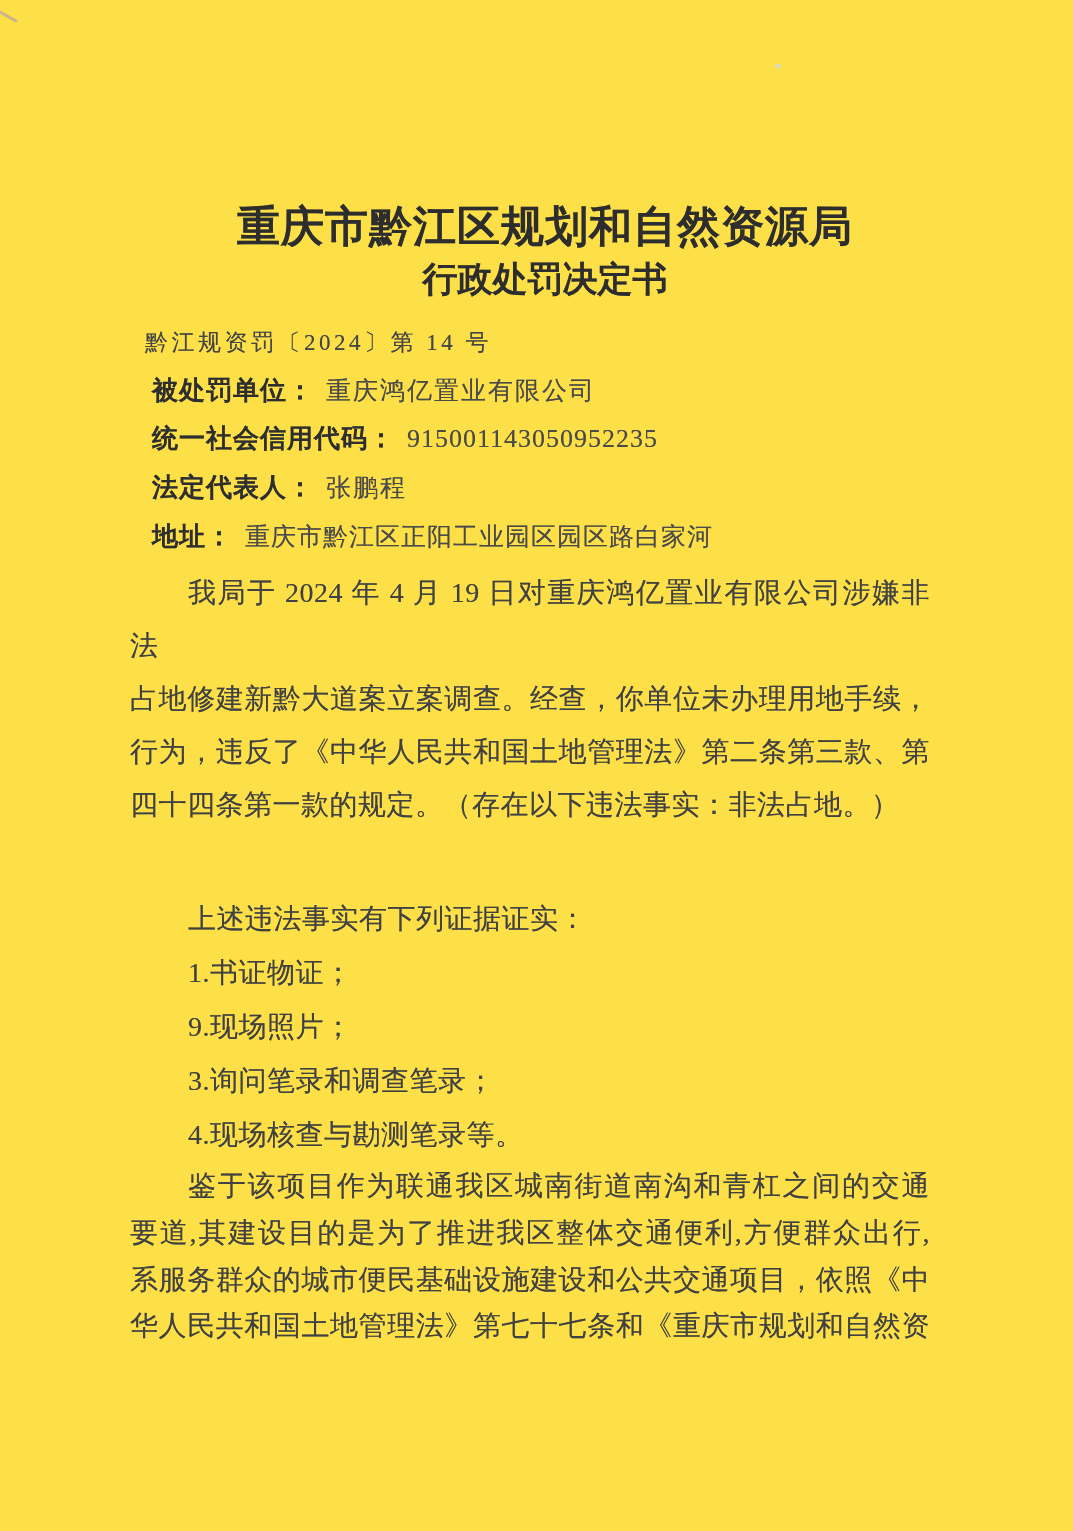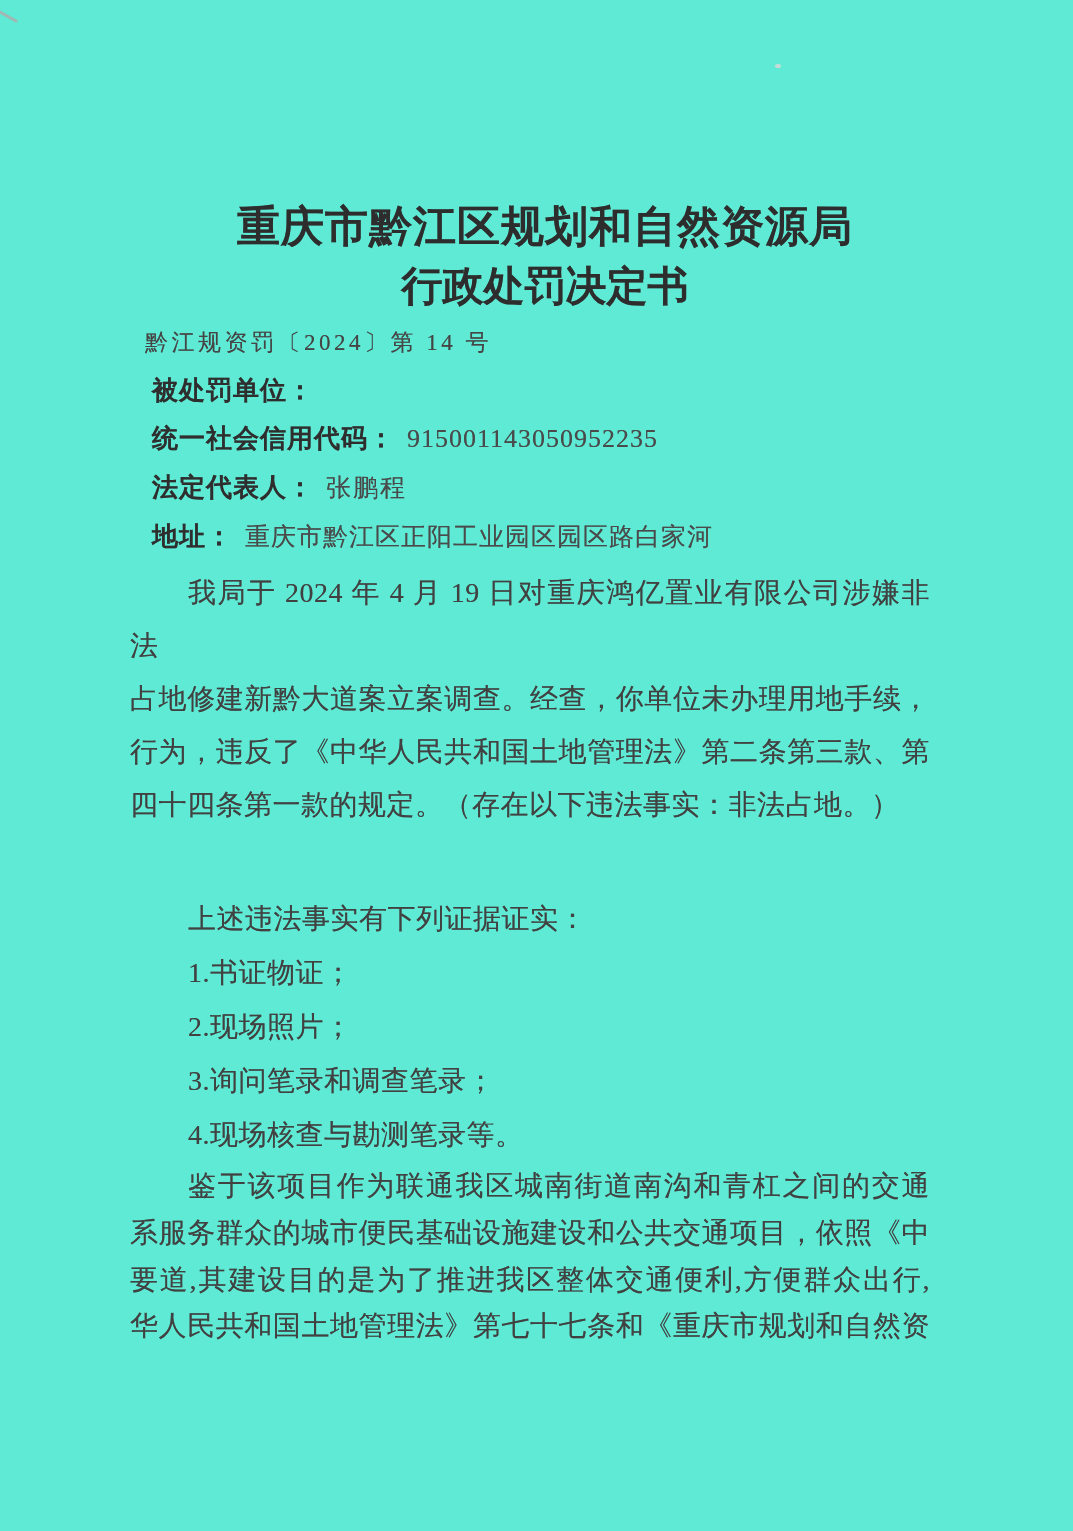--- a/index.html
+++ b/index.html
@@ -7,7 +7,7 @@
     position: relative;
     width: 1073px;
     height: 1531px;
-    background: #5eead4;
+    background: #fde047;
     overflow: hidden;
     font-family: "Liberation Serif", "DejaVu Serif", serif;
     color: #3a3a3a;

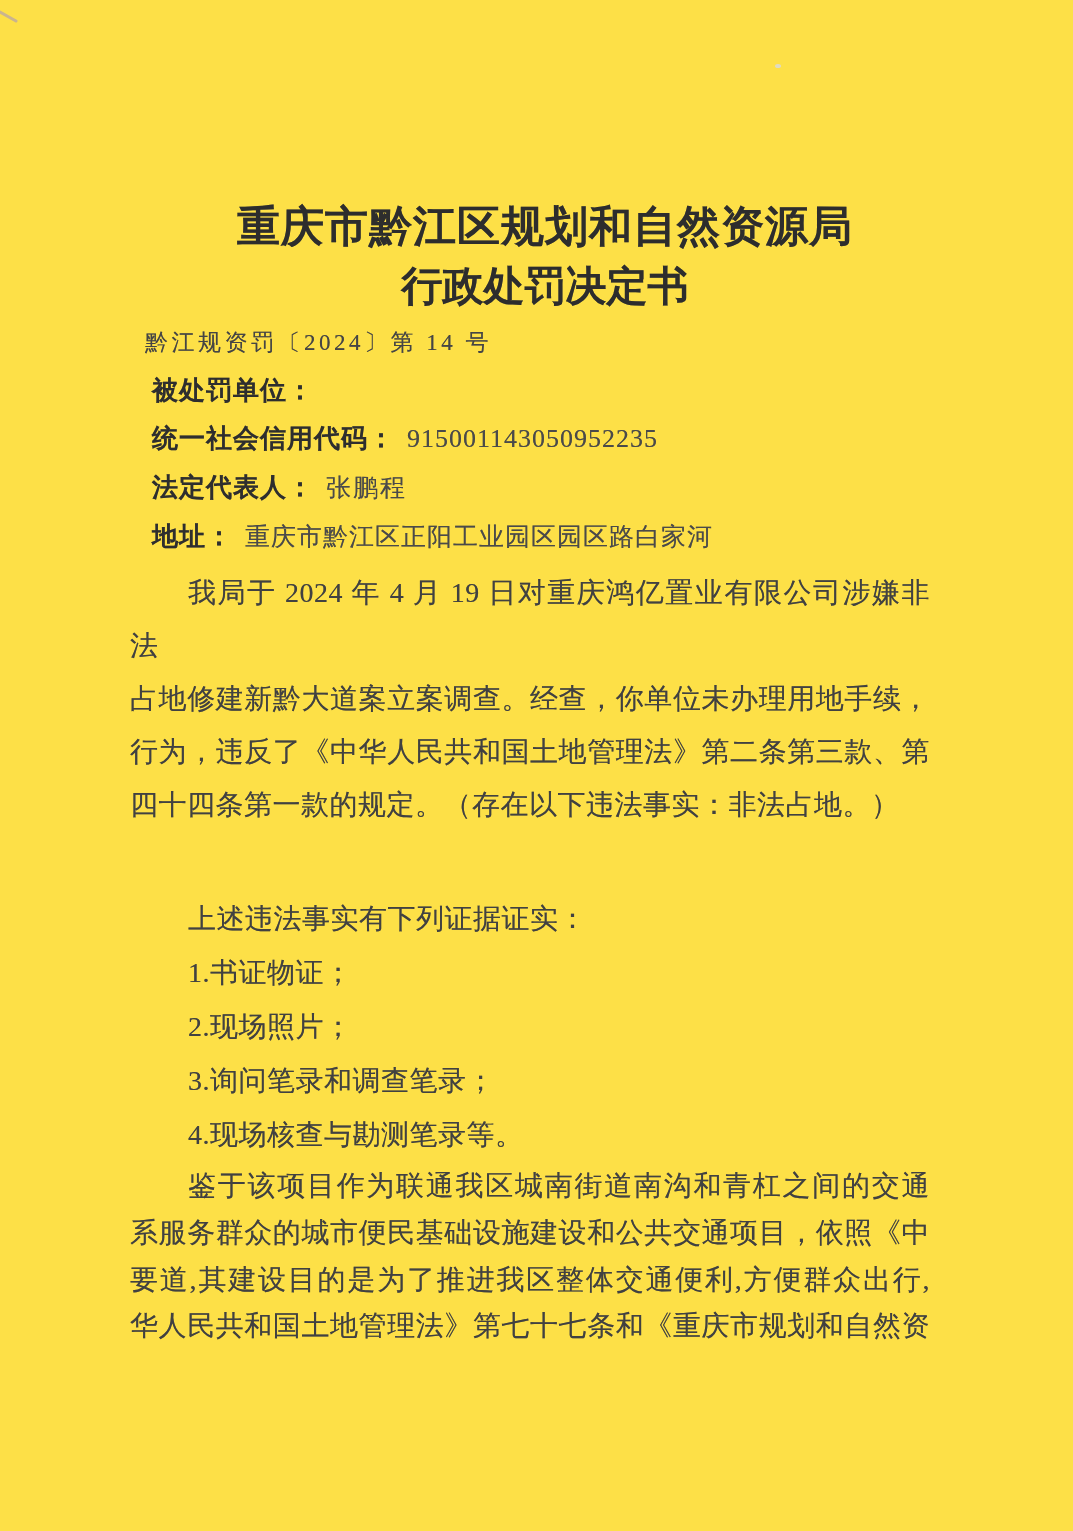--- a/index.html
+++ b/index.html
@@ -30,8 +30,8 @@
     line-height: 58px;
   }
   .title-line2 {
-    top: 258px;
-    font-size: 41px;
+    top: 252px;
+    font-size: 35px;
     letter-spacing: 0px;
     line-height: 56px;
   }

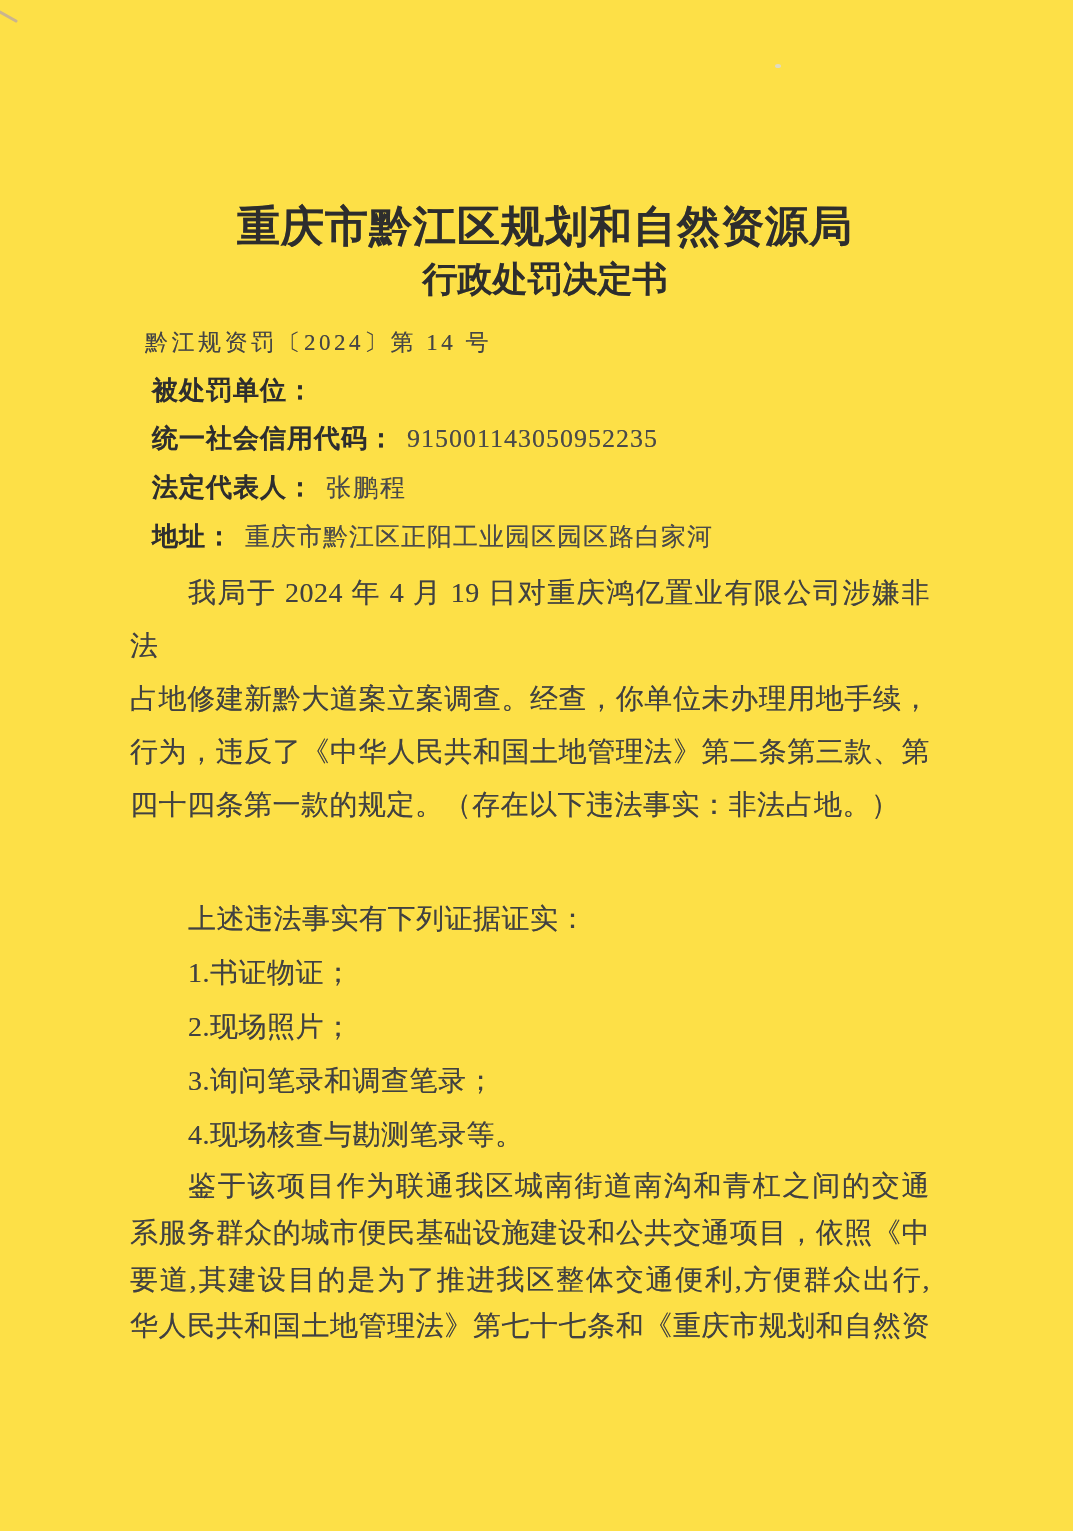--- a/index.html
+++ b/index.html
@@ -126,6 +126,7 @@
   <div class="fields">
     <div class="field-row">
       <span class="field-label ink">被处罚单位：</span>
+      <span class="field-value ink">重庆鸿亿置业有限公司</span>
     </div>
     <div class="field-row">
       <span class="field-label ink">统一社会信用代码：</span>

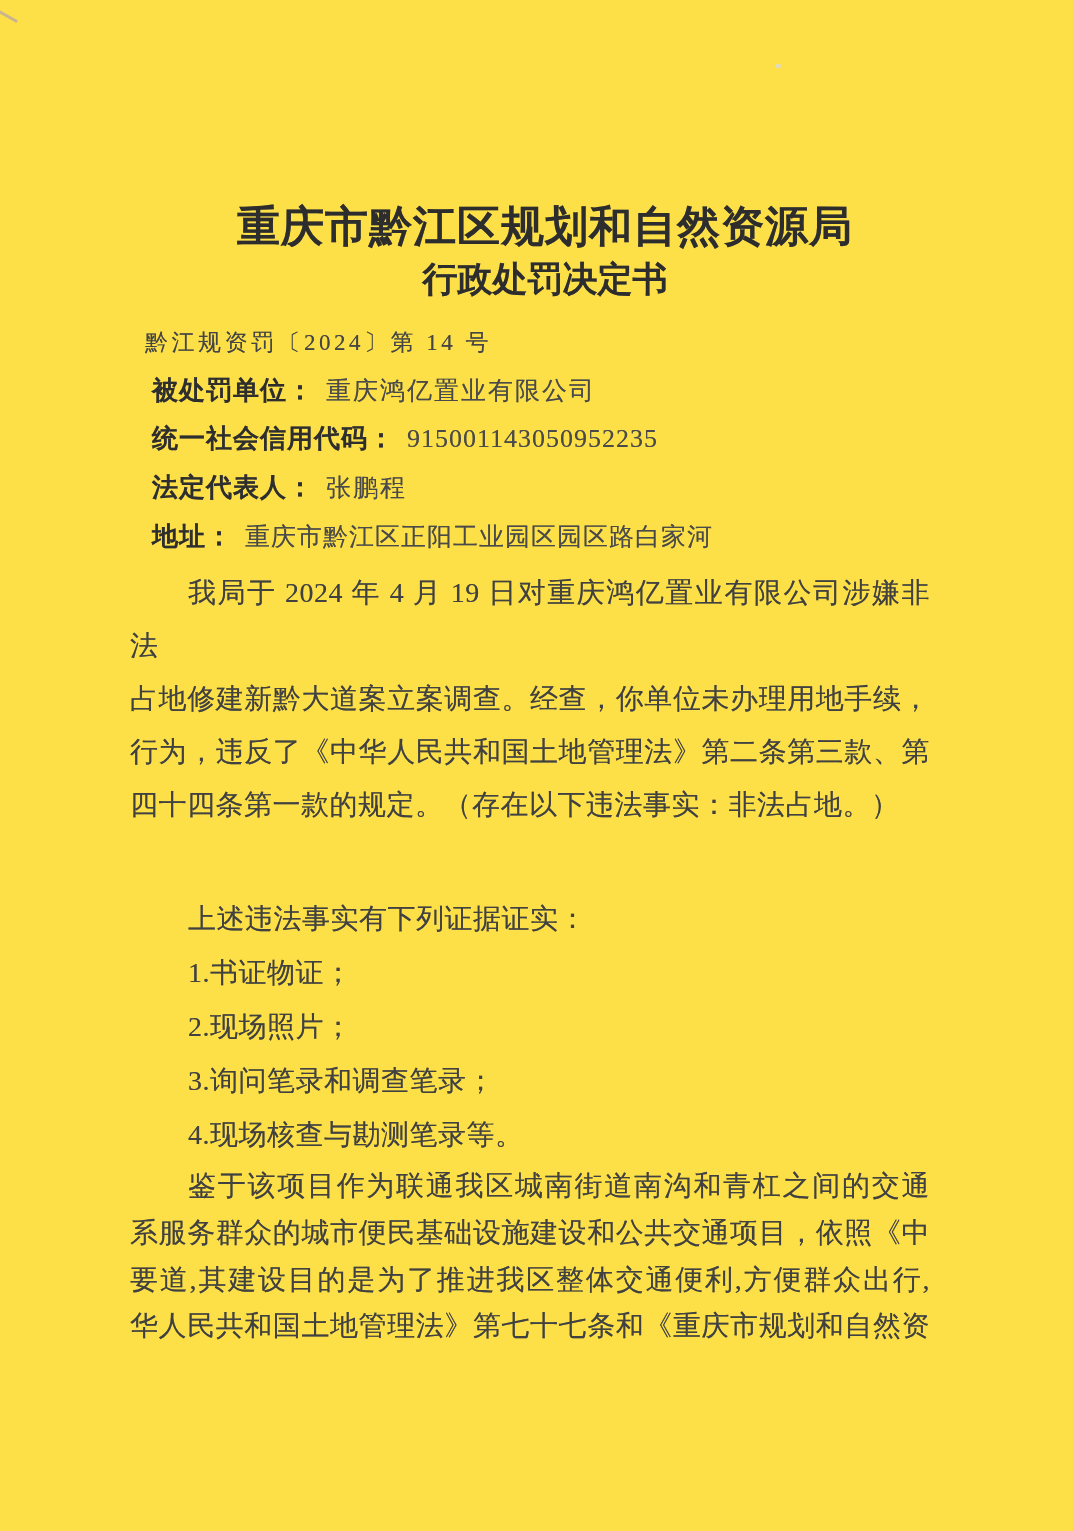--- a/index.html
+++ b/index.html
@@ -152,7 +152,7 @@
   <div class="body-block evidence">
     <div class="bline indent ink">上述违法事实有下列证据证实：</div>
     <div class="bline indent ink">1.书证物证；</div>
-    <div class="bline indent ink">2.现场照片；</div>
+    <div class="bline indent ink">9.现场照片；</div>
     <div class="bline indent ink">3.询问笔录和调查笔录；</div>
     <div class="bline indent ink">4.现场核查与勘测笔录等。</div>
   </div>

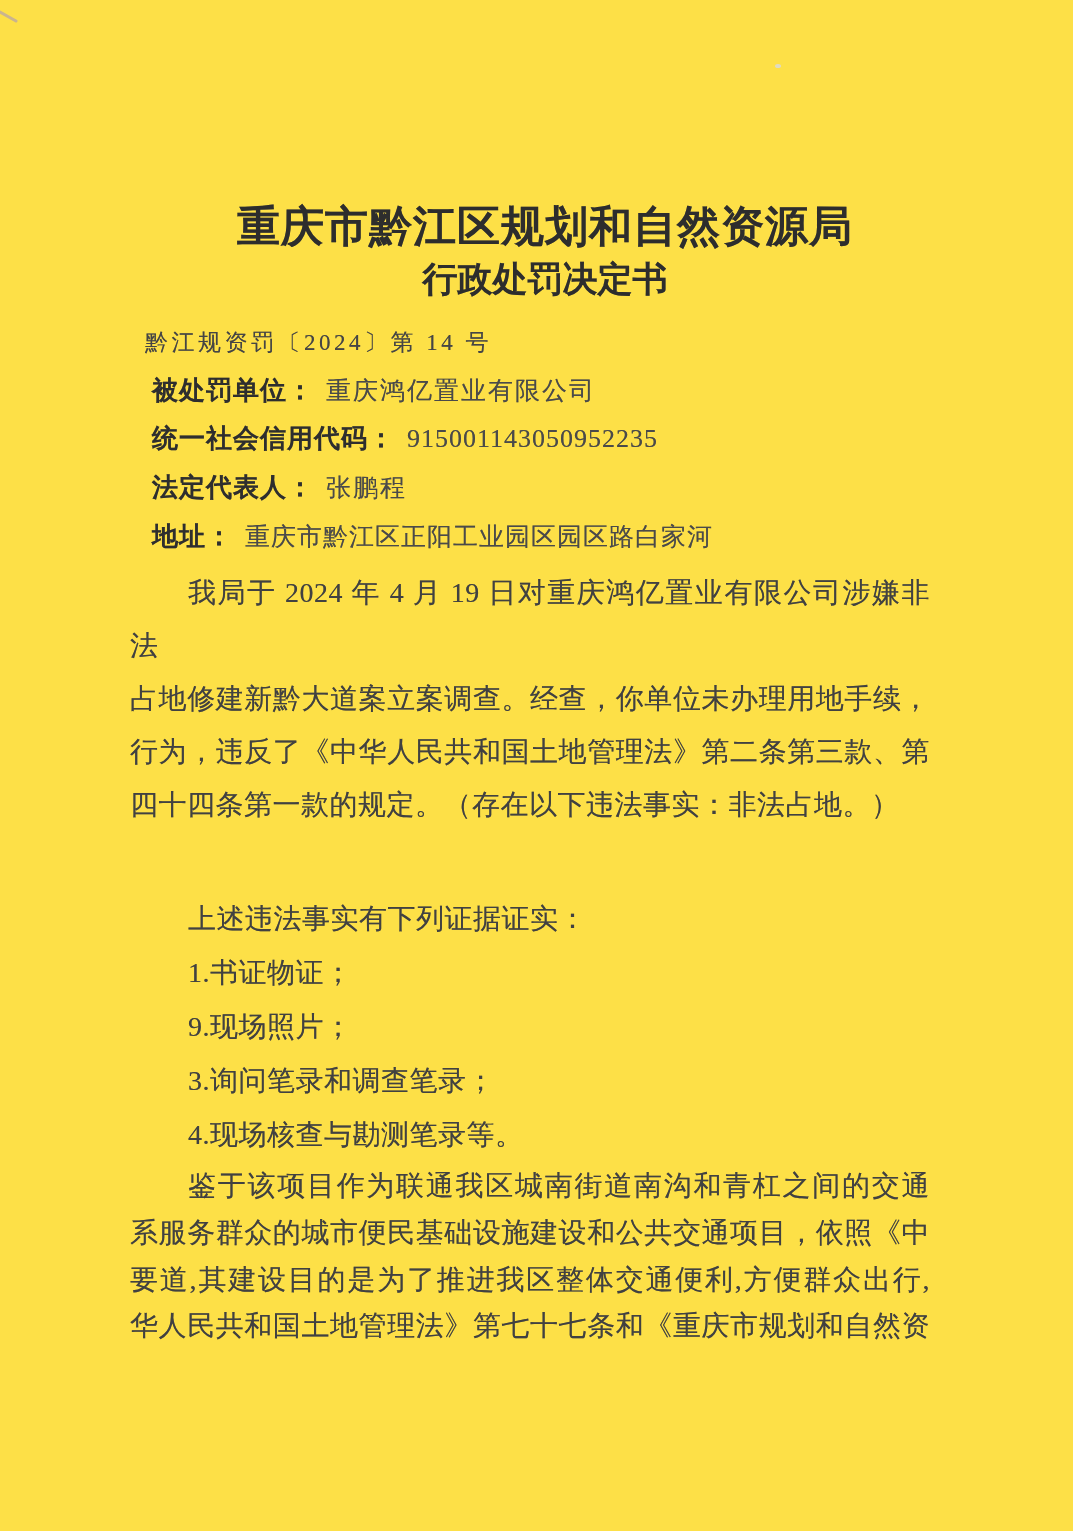--- a/index.html
+++ b/index.html
@@ -159,8 +159,8 @@
 
   <div class="body-block para3">
     <div class="bline indent j ink">鉴于该项目作为联通我区城南街道南沟和青杠之间的交通</div>
+    <div class="bline j ink">要道,其建设目的是为了推进我区整体交通便利,方便群众出行,</div>
     <div class="bline j ink">系服务群众的城市便民基础设施建设和公共交通项目，依照《中</div>
-    <div class="bline j ink">要道,其建设目的是为了推进我区整体交通便利,方便群众出行,</div>
     <div class="bline j ink">华人民共和国土地管理法》第七十七条和《重庆市规划和自然资</div>
   </div>
 

